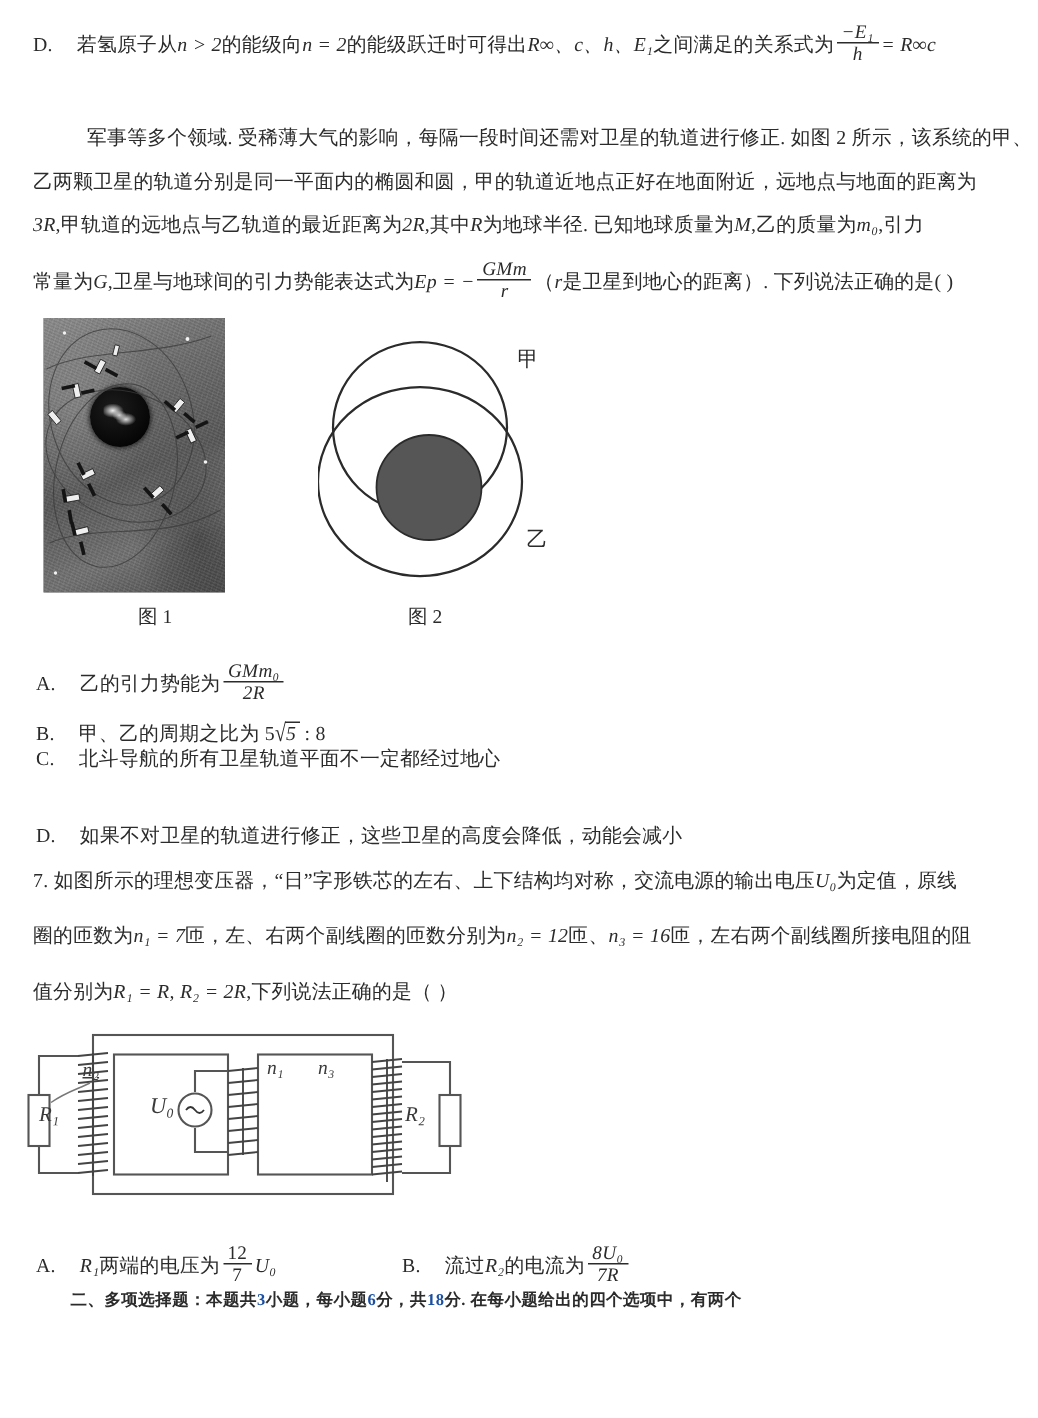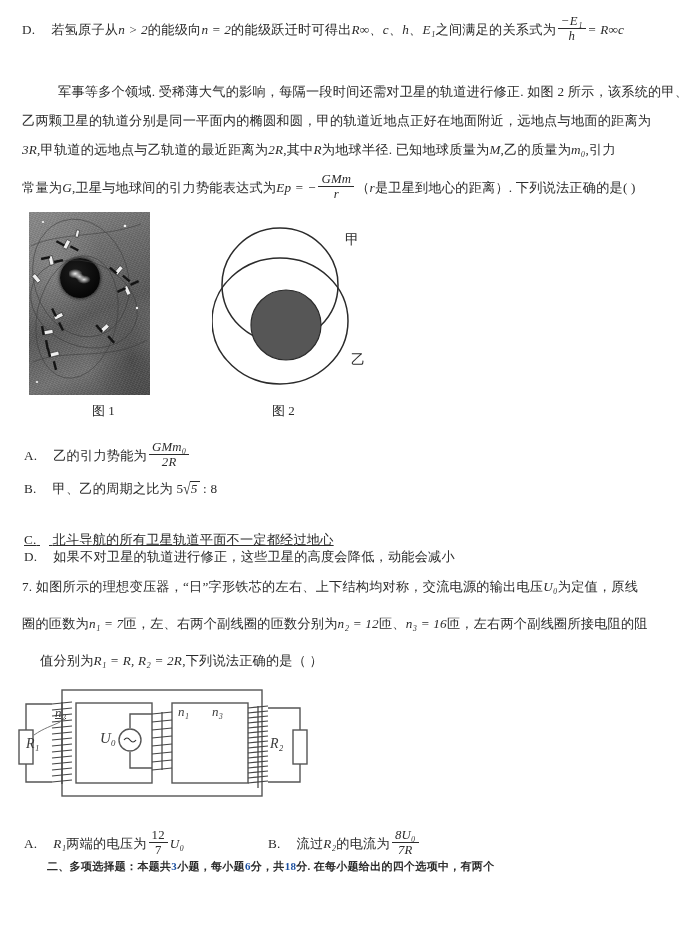--- a/index.html
+++ b/index.html
@@ -246,7 +246,7 @@
     <span>甲、乙的周期之比为 5</span><span class="sqrt-sign">√</span><span class="sqrt it">5</span><span> : 8</span>
   </div>
 
-  <div class="line" style="left:24px; top:533px;text-decoration:underline;">
+  <div class="line" style="left:24px; top:499px;">
     <span class="opt-label">C.</span>
     <span style="display:inline-block;width:9px"></span>
     <span>北斗导航的所有卫星轨道平面不一定都经过地心</span>

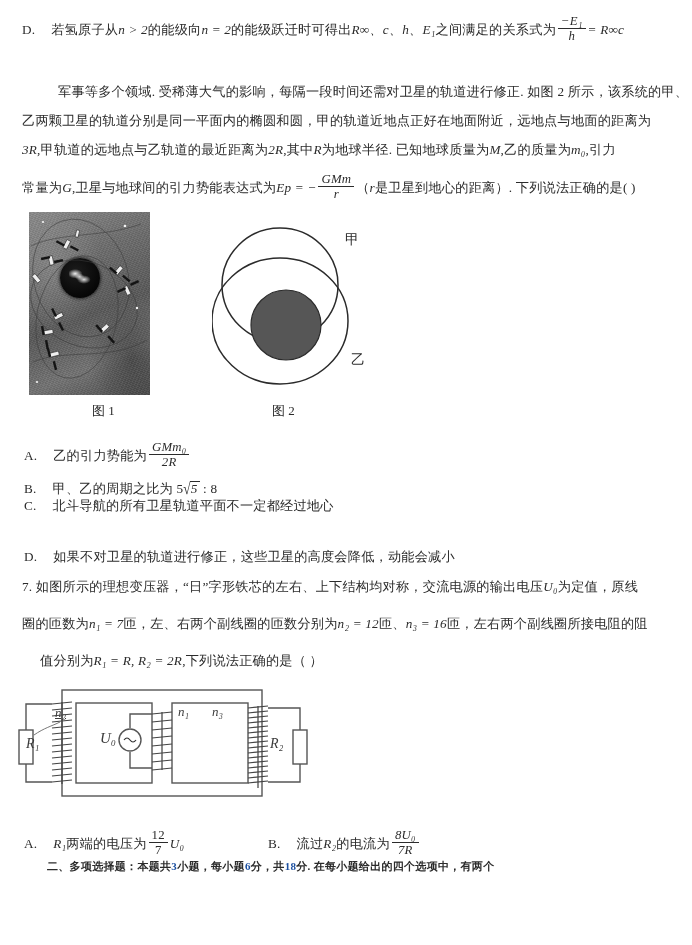--- a/index.html
+++ b/index.html
@@ -267,7 +267,7 @@
     <span>圈的匝数为</span><span class="it">n₁ = 7</span><span>匝，左、右两个副线圈的匝数分别为</span><span class="it">n₂ = 12</span><span>匝、</span><span class="it">n₃ = 16</span><span>匝，左右两个副线圈所接电阻的阻</span>
   </div>
 
-  <div class="line" style="left:22px; top:654px;margin-left:18px;">
+  <div class="line" style="left:22px; top:654px;">
     <span>值分别为</span><span class="it">R₁ = R, R₂ = 2R</span><span>,下列说法正确的是（      ）</span>
   </div>
 

